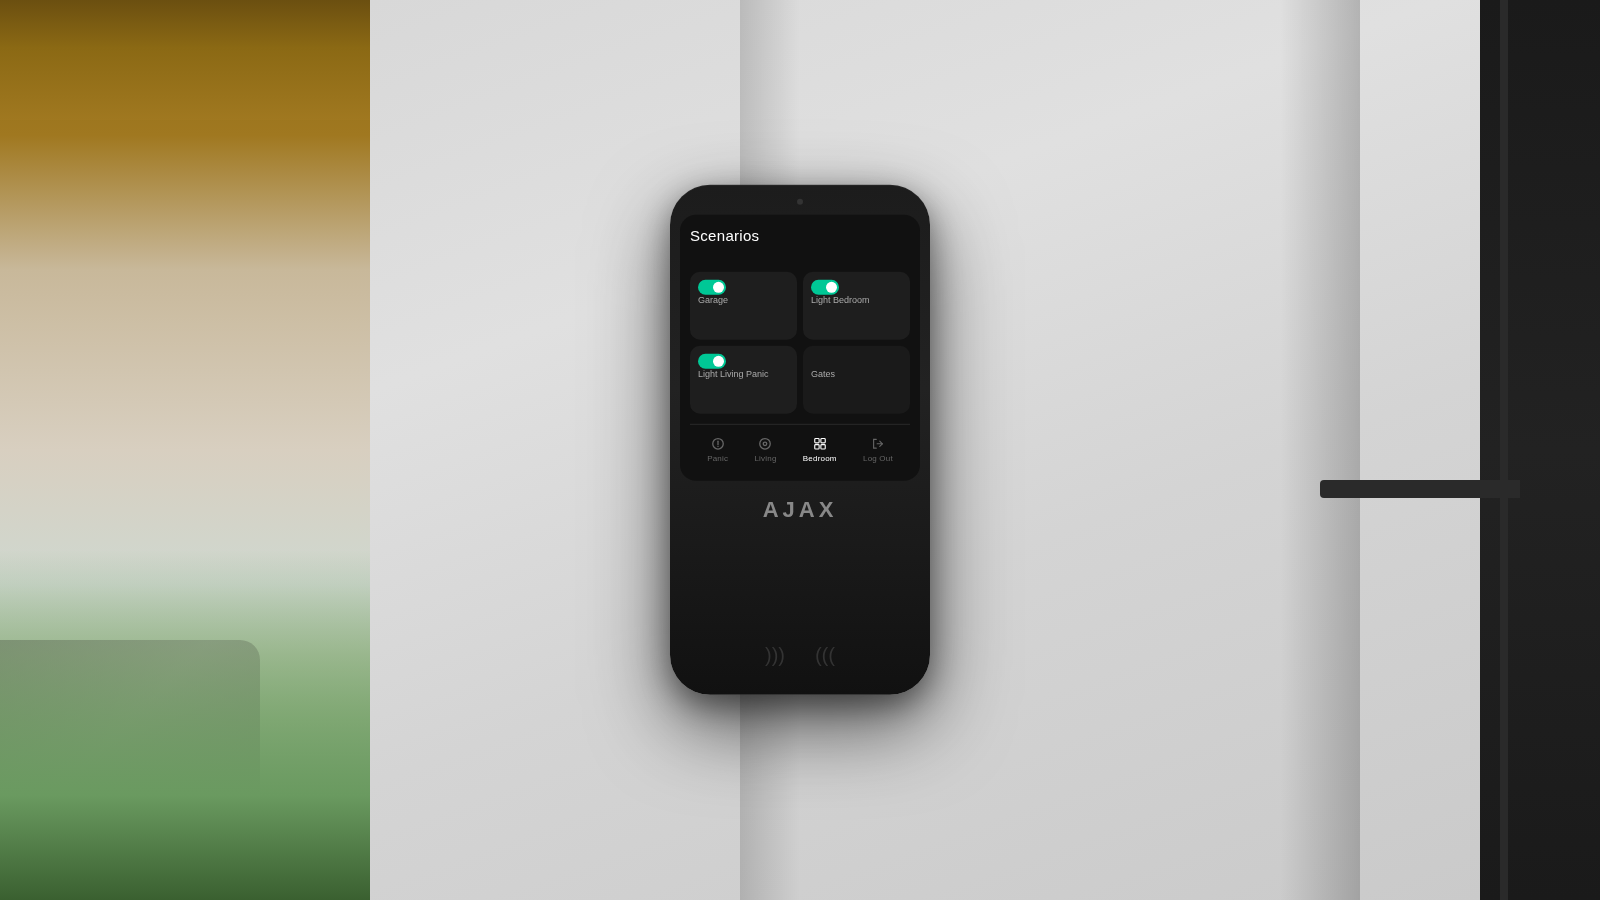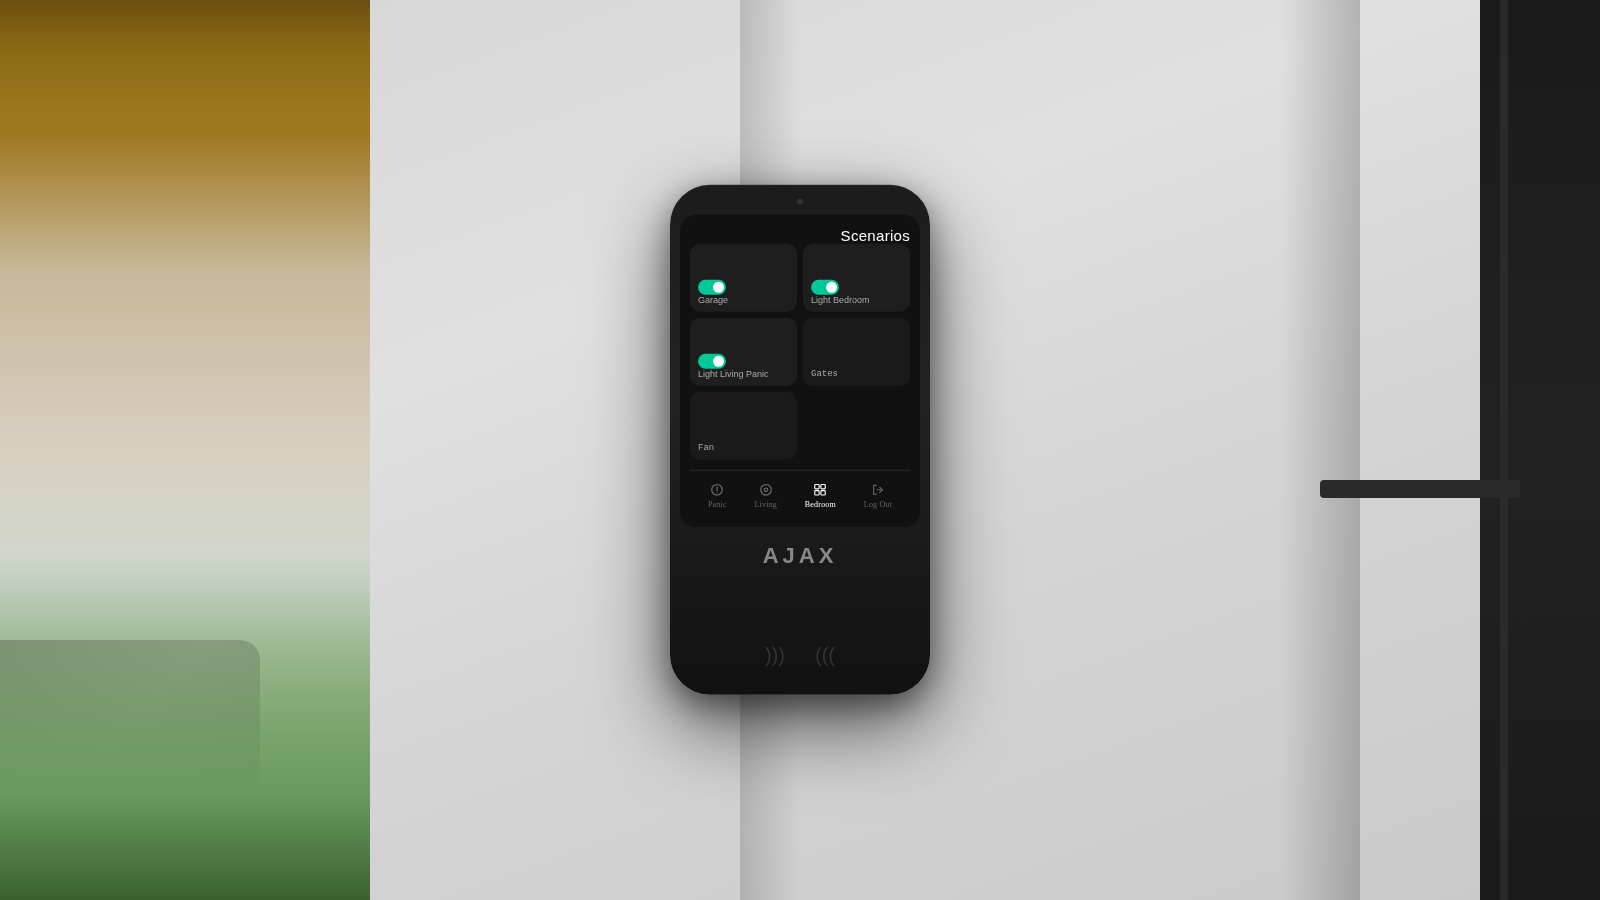--- a/index.html
+++ b/index.html
@@ -148,8 +148,8 @@
       color: #fff;
       font-size: 15px;
       font-weight: 500;
-      text-align: right;
-      margin-bottom: 0;
+      text-align: left;
+      margin-bottom: 28px;
       letter-spacing: 0.3px;
     }
 

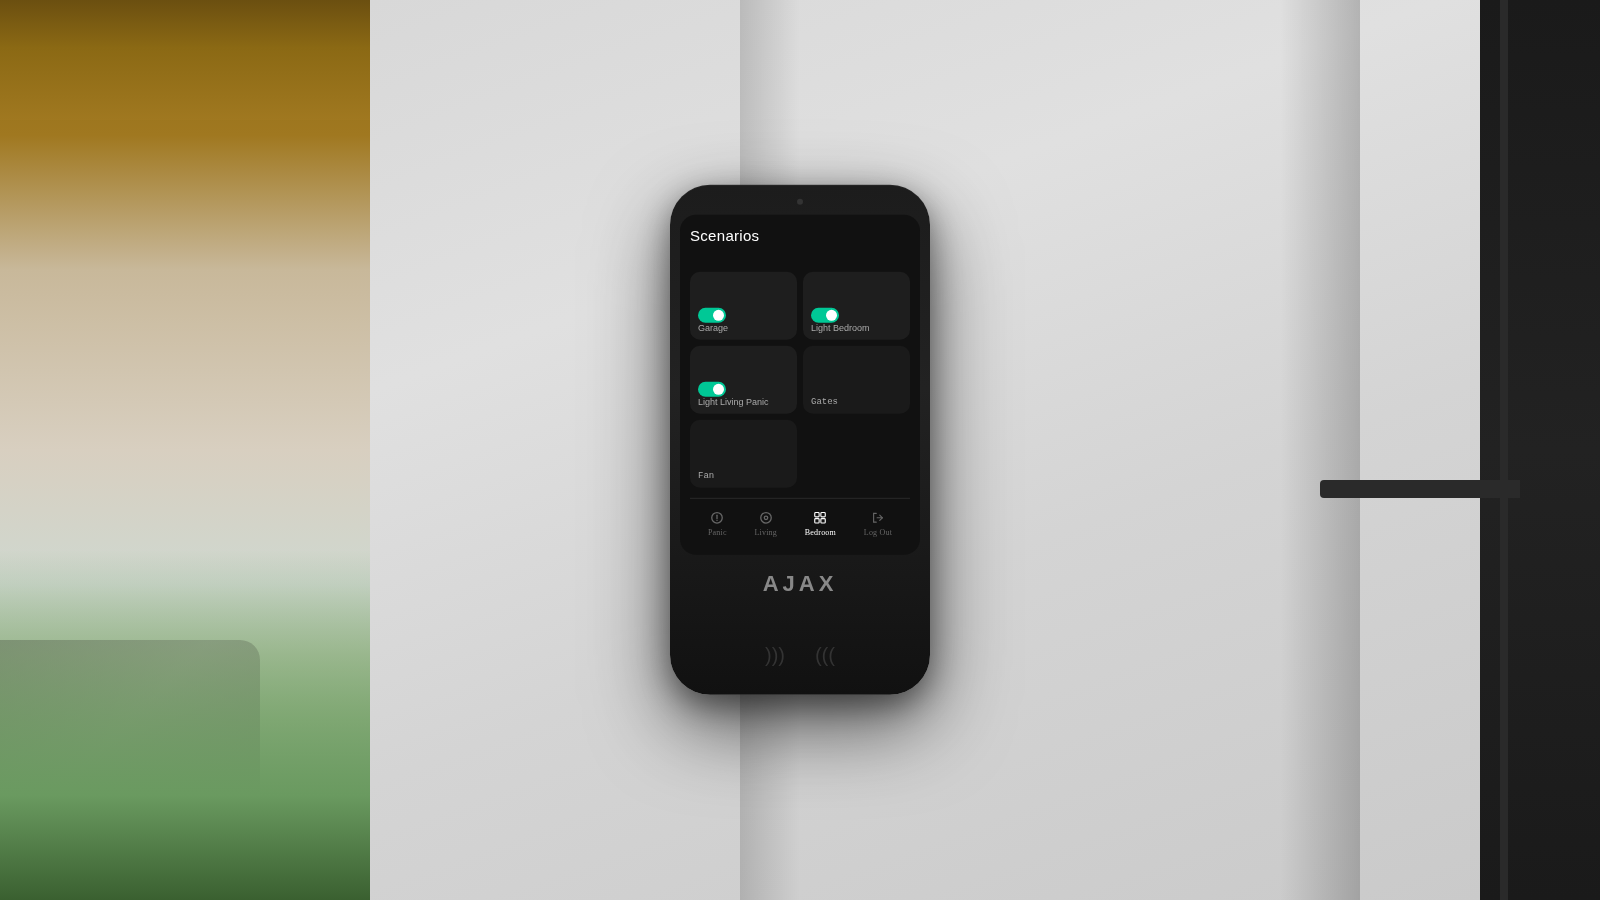--- a/index.html
+++ b/index.html
@@ -168,7 +168,7 @@
       height: 68px;
       display: flex;
       flex-direction: column;
-      justify-content: flex-end;
+      justify-content: flex-start;
       cursor: pointer;
     }
 

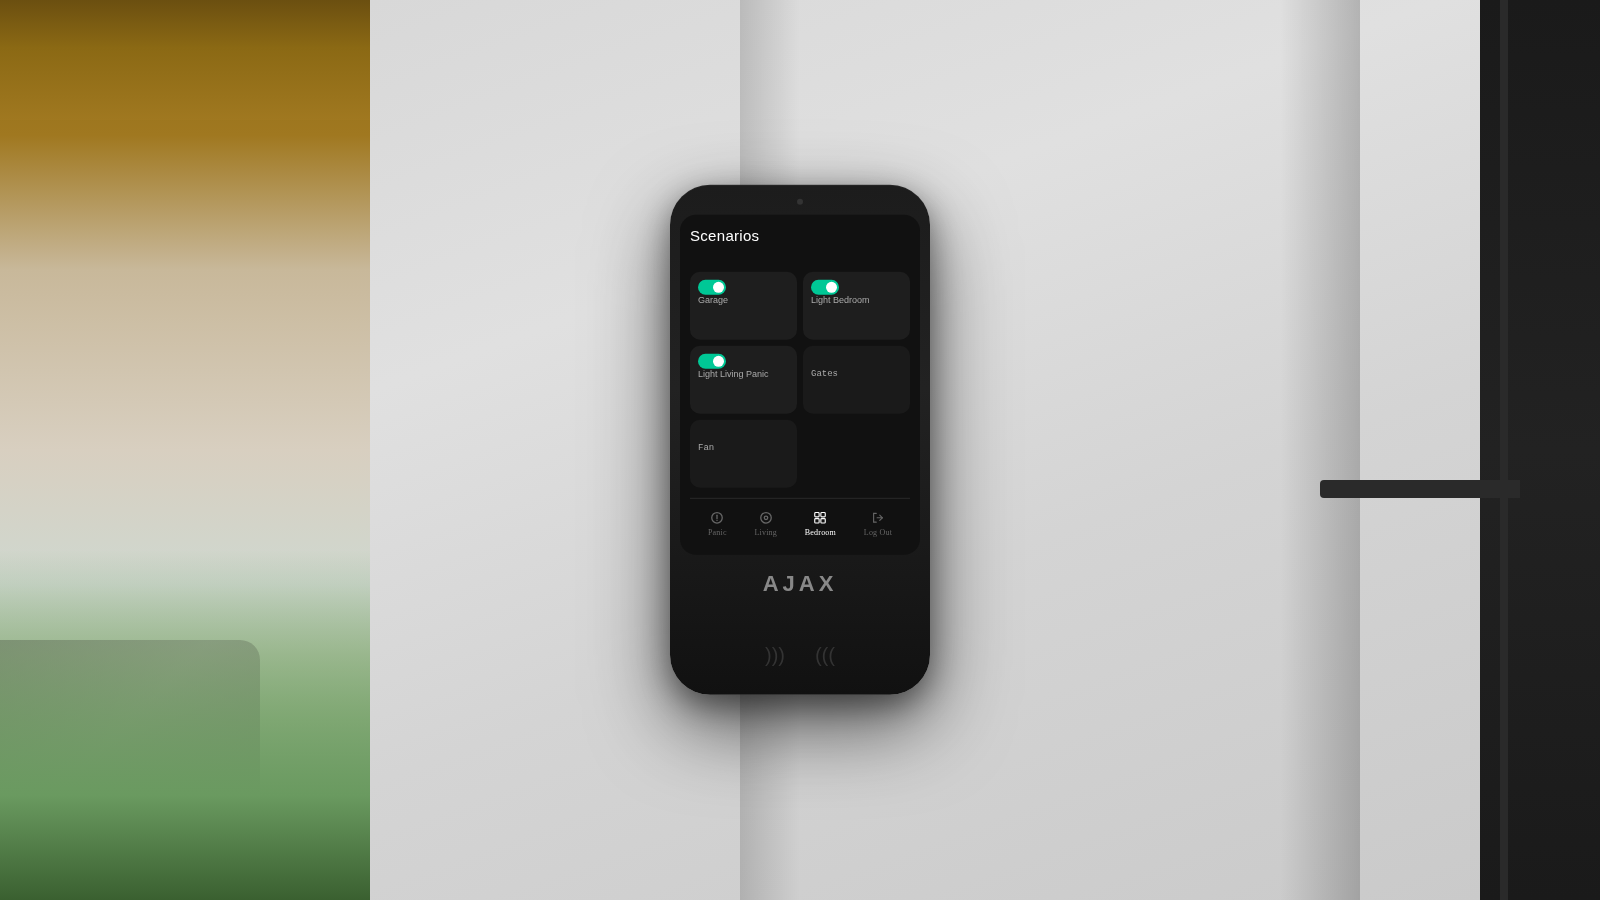--- a/index.html
+++ b/index.html
@@ -174,7 +174,6 @@
 
     .scenario-card-inactive {
       background: #1a1a1a;
-      font-family: Liberation Mono, monospace;
     }
 
     

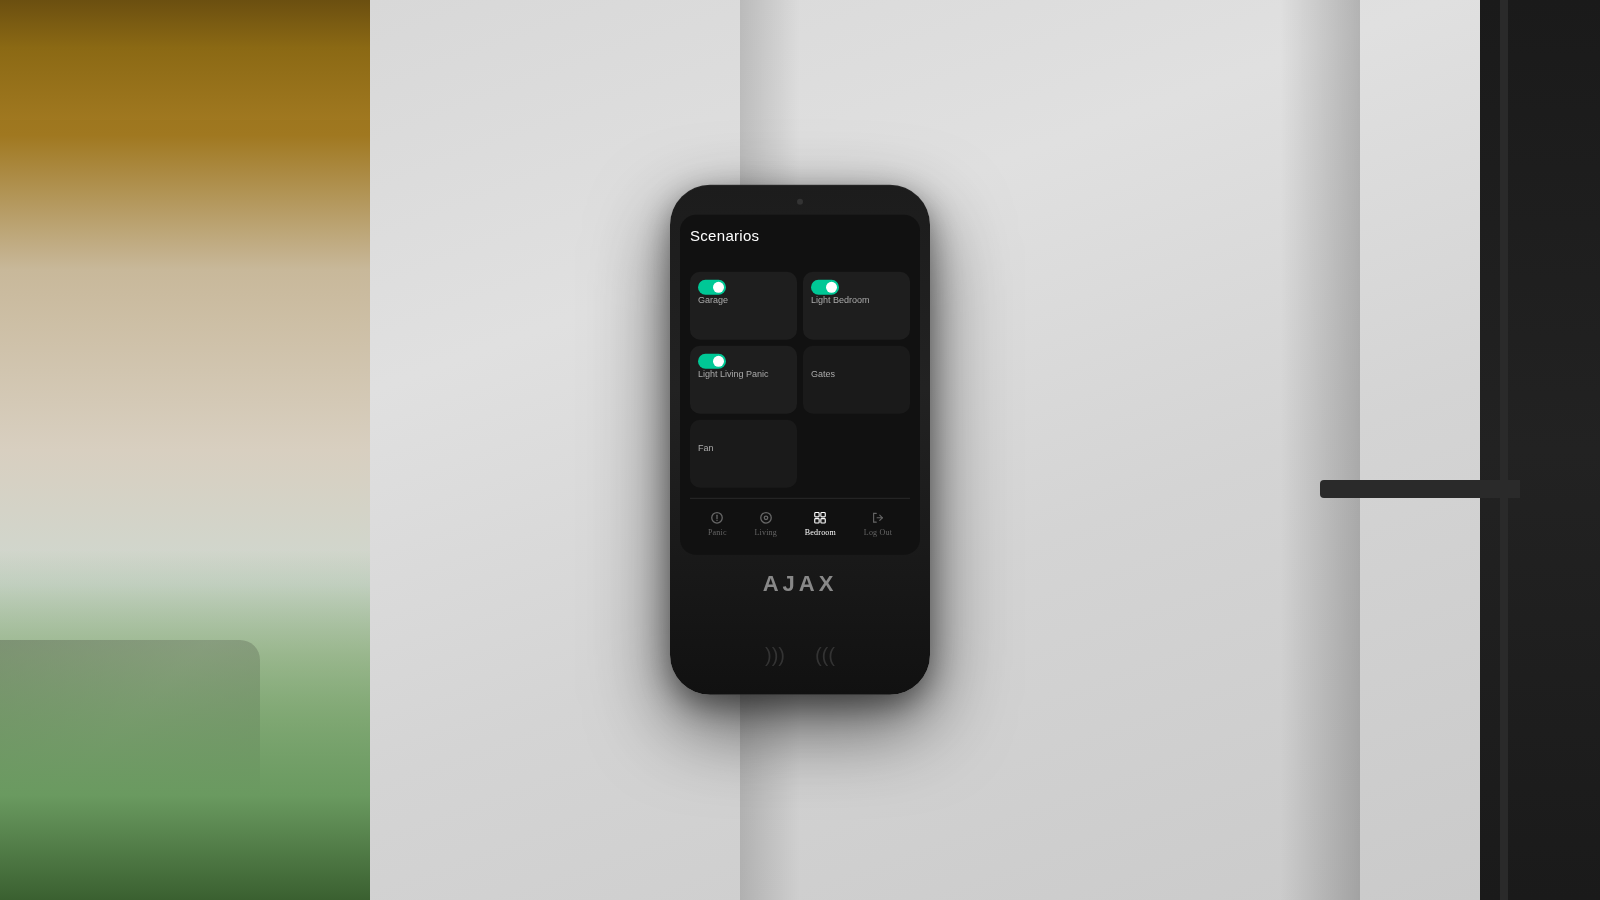--- a/index.html
+++ b/index.html
@@ -360,10 +360,6 @@
           <div class="scenario-name">Gates</div>
         </div>
 
-        <div class="scenario-card scenario-card-inactive">
-          <div style="height:15px"></div>
-          <div class="scenario-name">Fan</div>
-        </div>
 
       </div>
 

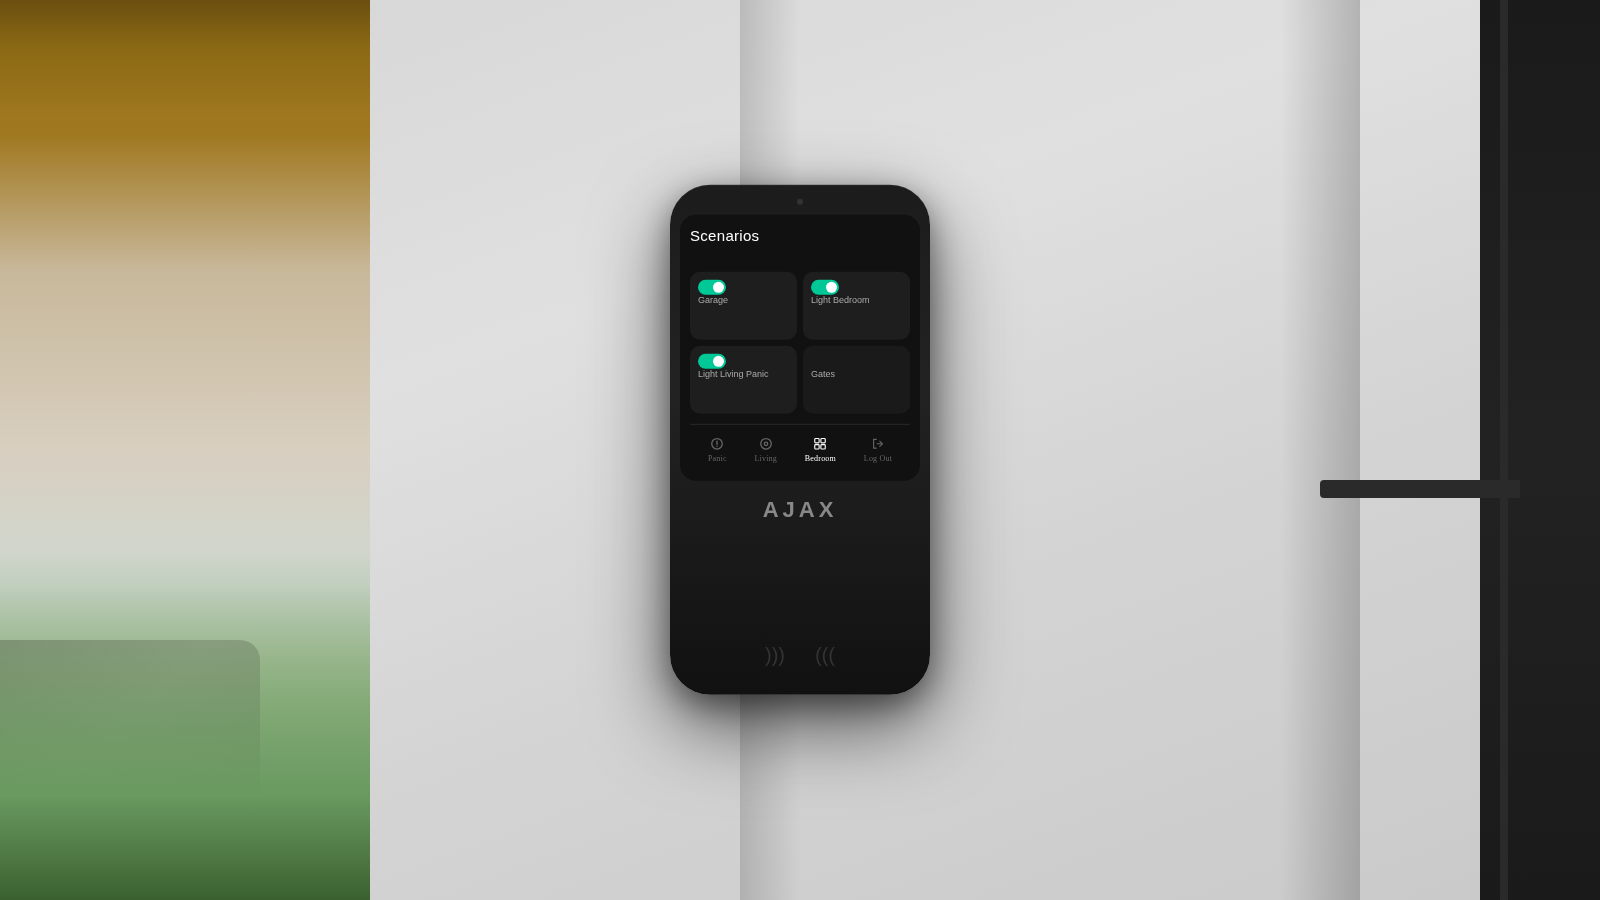--- a/index.html
+++ b/index.html
@@ -228,7 +228,6 @@
       cursor: pointer;
       padding: 4px 8px;
       border-radius: 8px;
-      font-family: Liberation Serif, serif;
     }
 
     .nav-item-active {

